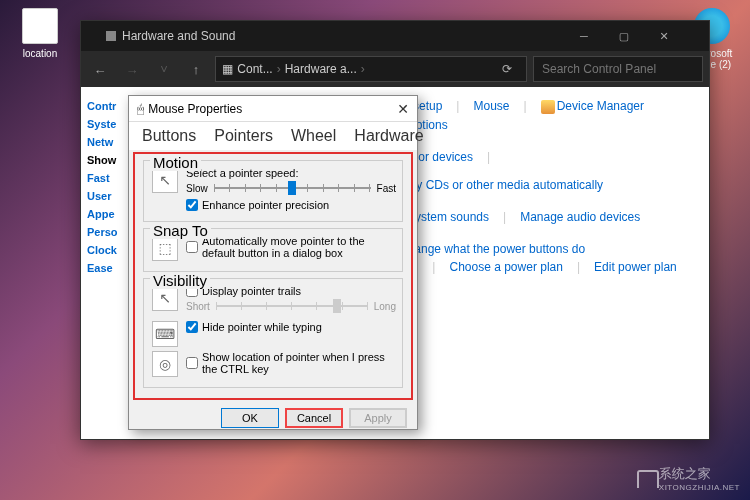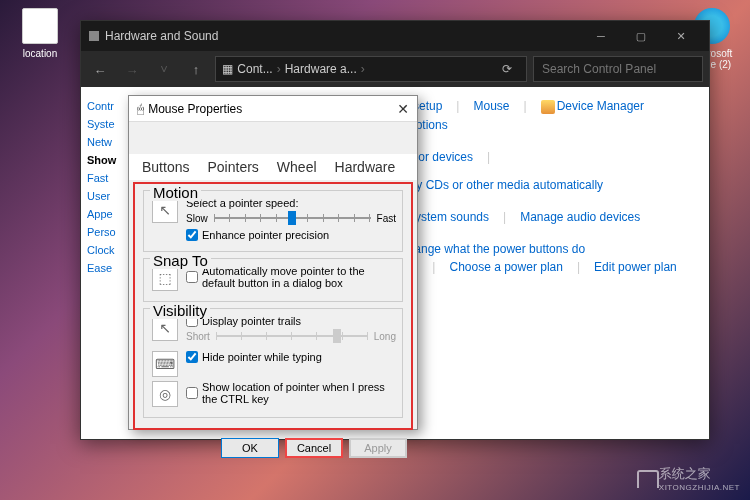--- a/index.html
+++ b/index.html
@@ -11,7 +11,7 @@
 .edge-ico { top: 8px; right: 8px; }
 
 .cp-window { position: absolute; top: 20px; left: 80px; width: 630px; height: 420px; background: #fff; border: 1px solid #333; box-shadow: 0 4px 20px rgba(0,0,0,0.5); }
-.cp-titlebar { height: 30px; background: #1a1a1a; color: #ccc; display: flex; align-items: center; padding: 0 8px; font-size: 12px; }
+.cp-titlebar { height: 30px; background: #1a1a1a; color: #ccc; display: flex; align-items: center; padding: 0 25px; font-size: 12px; }
 .cp-titlebar .title { flex: 1; display:flex; align-items:center; gap:6px;}
 .cp-titlebar .winbtns { display: flex; gap: 0; }
 .cp-titlebar .winbtn { width: 40px; height: 30px; display: flex; align-items: center; justify-content: center; color: #aaa; cursor: pointer; font-size: 11px; }

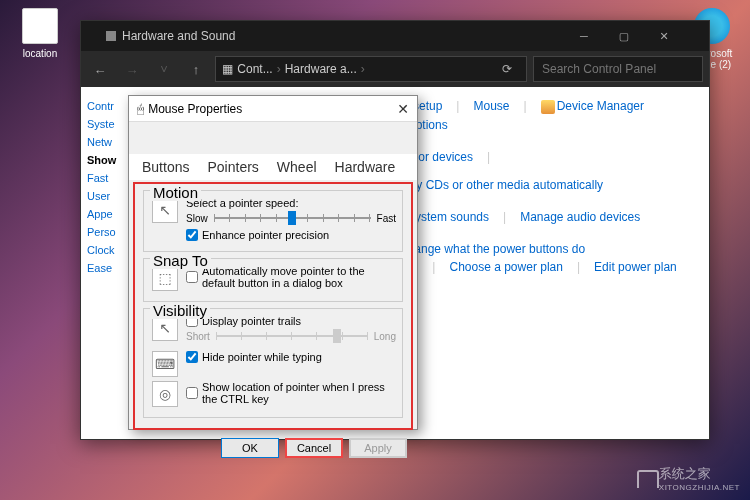--- a/index.html
+++ b/index.html
@@ -26,7 +26,7 @@
 
 .cp-body { display: flex; height: calc(100% - 66px); background: #fff; }
 .cp-sidebar { width: 48px; padding: 10px 4px; border-right: none; }
-.cp-sidebar .sitem { color: #0066cc; font-size: 11px; padding: 3px 2px; white-space: nowrap; overflow: hidden; cursor: pointer; }
+.cp-sidebar .sitem { color: #0066cc; font-size: 11px; padding: 3px 2px; white-space: nowrap; overflow: hidden; cursor: pointer; font-weight: bold; }
 .cp-sidebar .sitem.bold { font-weight: bold; color: #000; }
 .cp-main { flex: 1; padding: 12px 10px; font-size: 12px; }
 .cp-link { color: #0066cc; cursor: pointer; }

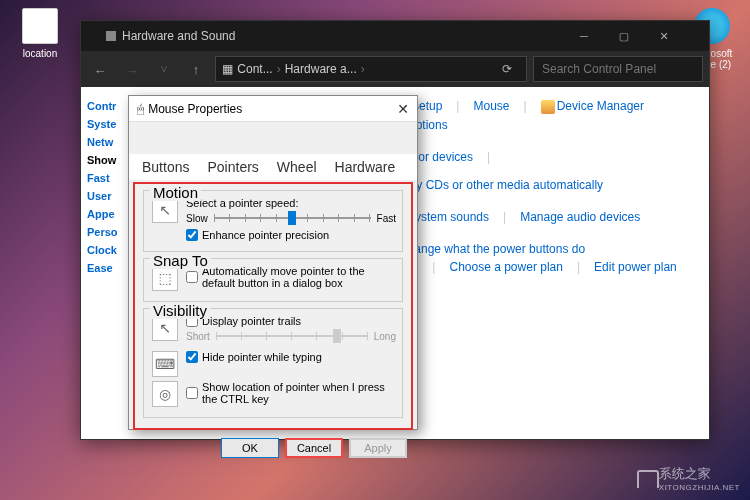--- a/index.html
+++ b/index.html
@@ -38,7 +38,7 @@
 .mouse-title { height: 26px; background: #fff; display: flex; align-items: center; padding: 0 8px; font-size: 12px; border-bottom: 1px solid #ddd; }
 .mouse-title .t { flex: 1; display:flex; align-items:center; gap:4px;}
 .mouse-title .close { cursor: pointer; font-size: 14px; color:#333; }
-.tabs { display: flex; background: #fff; padding: 0 4px; font-size: 14px; margin-top: 32px; }
+.tabs { display: flex; background: #fff; padding: 0 4px; font-size: 16px; }
 .tab { padding: 4px 8px; cursor: pointer; color: #333; border:1px solid transparent;}
 .tab.active { background: #f0f0f0; border: 1px solid #aaa; border-bottom-color: #f0f0f0; position: relative; top: 1px; }
 .tabpanel { padding: 6px 8px 4px; border: 2px solid #e03030; margin: 2px 4px; height: 248px; }

